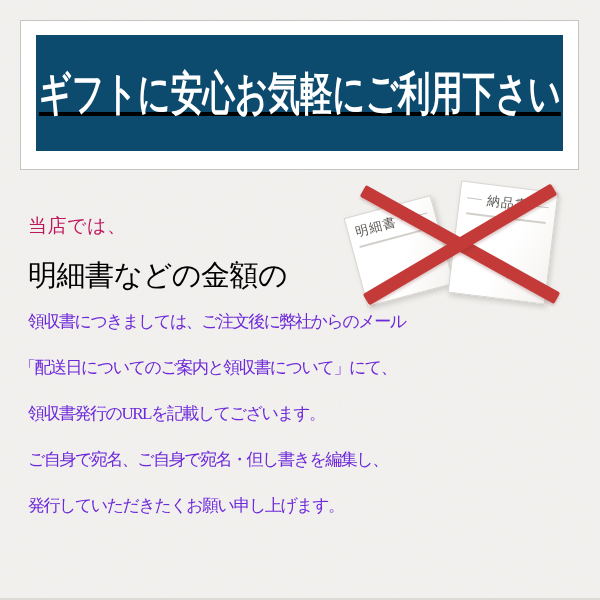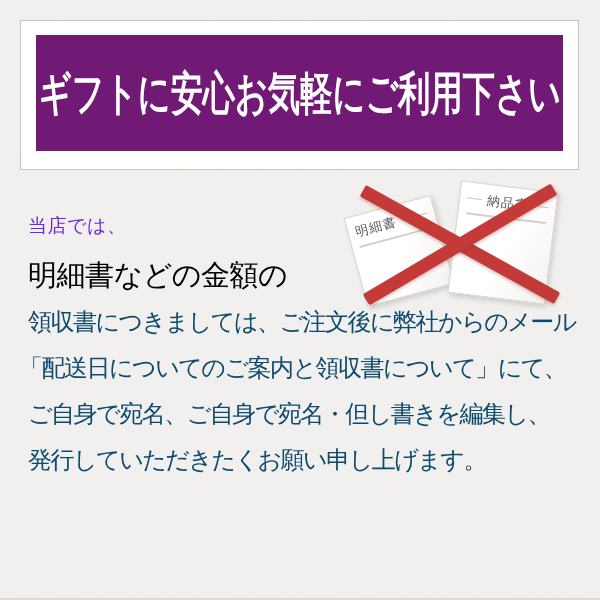--- a/index.html
+++ b/index.html
@@ -123,7 +123,7 @@
   </svg>
 
   <div class="banner-frame">
-    <div class="banner-red" style="background:#701a75;">
+    <div class="banner-red" style="background:#0c4a6e;text-decoration:underline;">
       <span class="banner-text">ギフトに安心お気軽にご利用下さい</span>
     </div>
   </div>

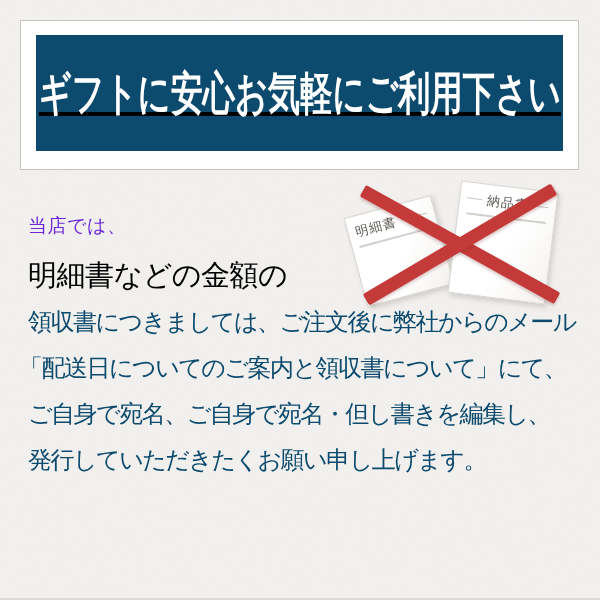--- a/index.html
+++ b/index.html
@@ -95,7 +95,7 @@
     z-index: 3;
   }
   .intro-line {
-    font-size: 19px; line-height: 30px; color: #6d28d9;
+    font-size: 19px; line-height: 30px; color: #be185d;
     letter-spacing: 0.5px;
   }
   .em-line {

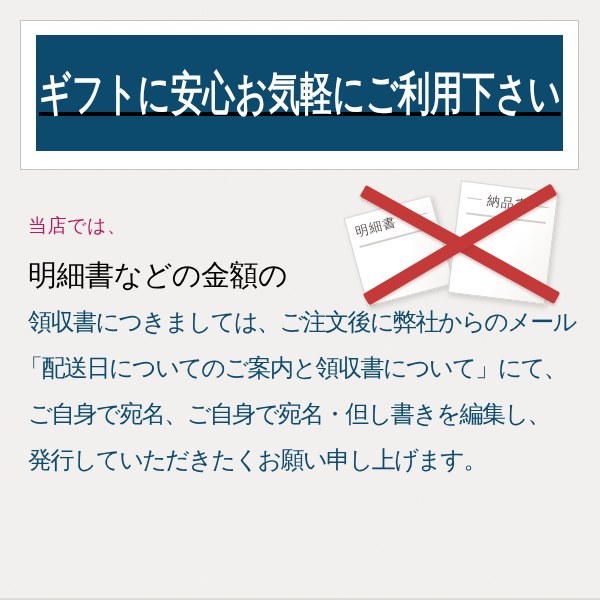--- a/index.html
+++ b/index.html
@@ -104,7 +104,7 @@
   }
   .em-first { margin-top: 10px; }
   .body-line {
-    font-size: 24px; line-height: 46px; color: #0c4a6e;
+    font-size: 17px; line-height: 46px; color: #6d28d9;
     white-space: nowrap; letter-spacing: -1.5px;
   }
   .hang { margin-left: -9px; }

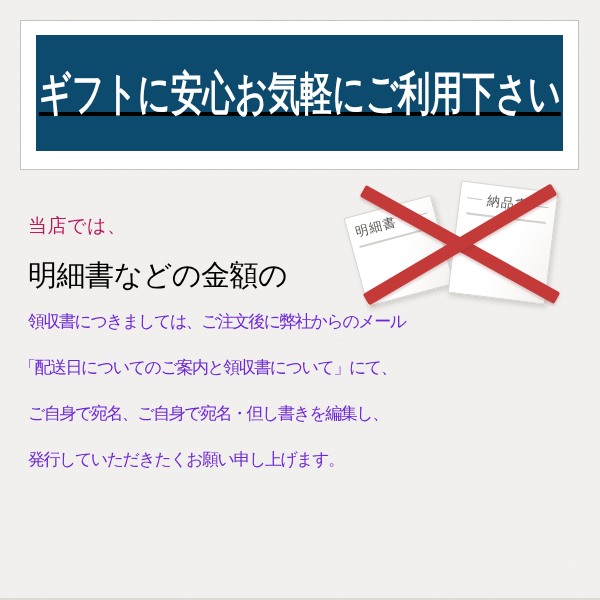--- a/index.html
+++ b/index.html
@@ -157,6 +157,7 @@
 
     <div class="body-line">領収書につきましては、ご注文後に弊社からのメール</div>
     <div class="body-line hang">「配送日についてのご案内と領収書について」にて、</div>
+    <div class="body-line">領収書発行のURLを記載してございます。</div>
     <div class="body-line">ご自身で宛名、ご自身で宛名・但し書きを編集し、</div>
     <div class="body-line">発行していただきたくお願い申し上げます。</div>
   </div>

